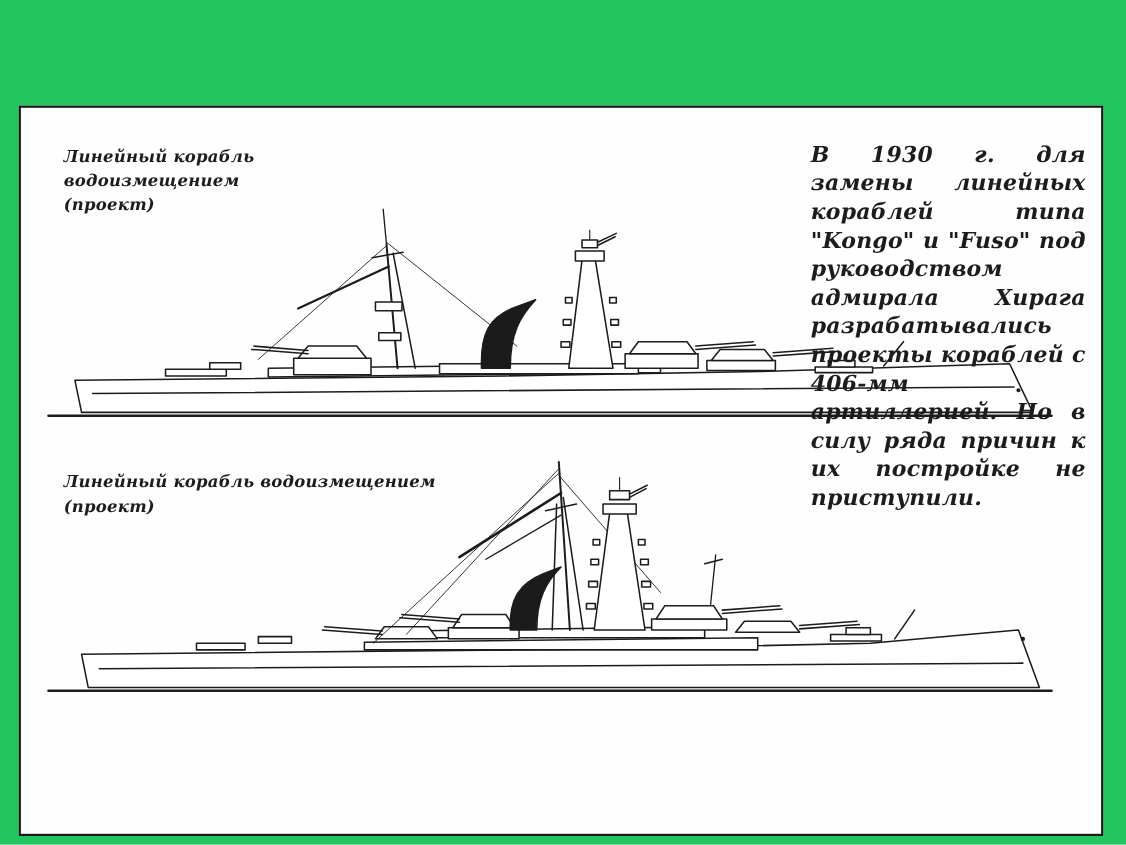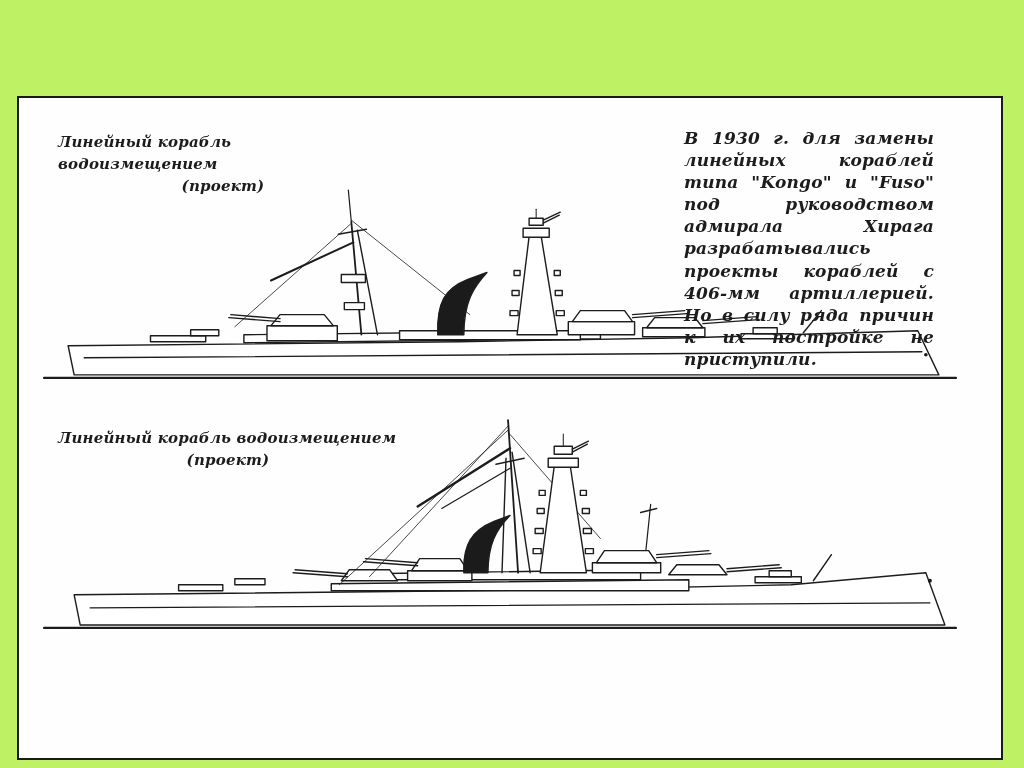--- a/index.html
+++ b/index.html
@@ -3,7 +3,7 @@
 <meta charset="utf-8">
 <style>
   html,body{margin:0;padding:0;background:#ffffff;}
-  .page{position:relative;width:1024px;height:768px;background:#bef264;overflow:hidden;
+  .page{position:relative;width:1024px;height:768px;background:#22c55e;overflow:hidden;
         font-family:"DejaVu Serif", serif;color:#1c1c1c;}
   .frame{position:absolute;left:17px;top:96px;width:986px;height:664px;
          border:2px solid #1a1a1a;box-sizing:border-box;background:#fefefe;}

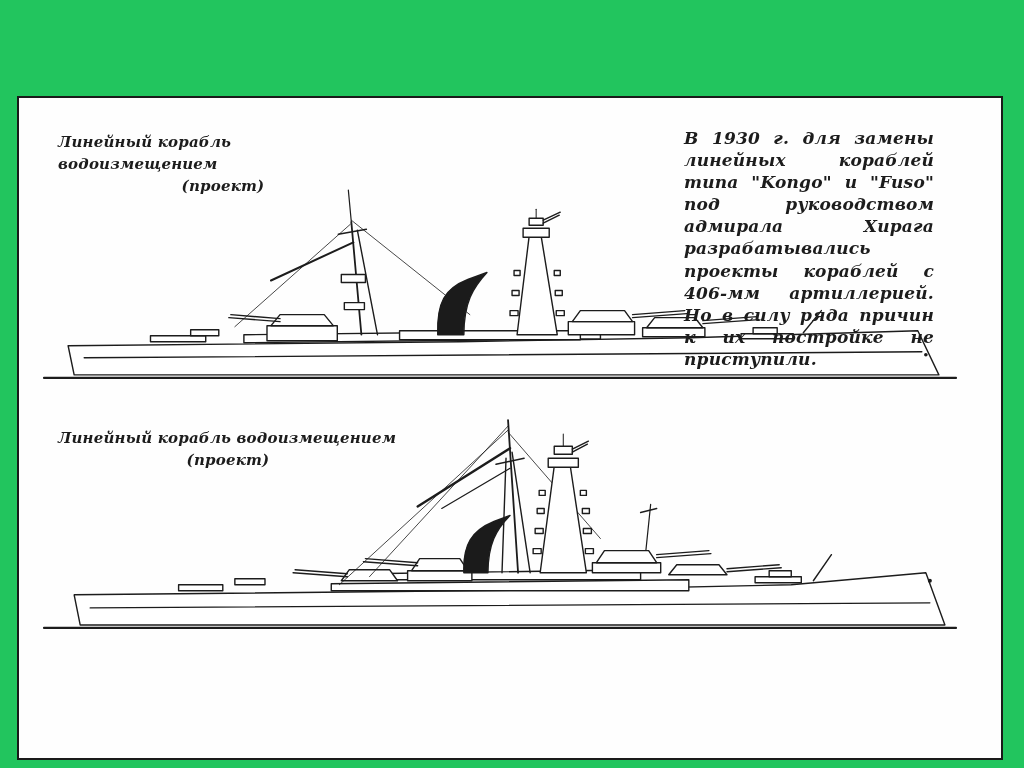--- a/index.html
+++ b/index.html
@@ -11,8 +11,8 @@
            line-height:1.45;letter-spacing:.2px;}
   .caption .c-line{display:block;}
   .caption .c-center{display:block;text-align:center;width:100%;}
-  .note{position:absolute;left:684px;top:127px;width:250px;font-style:italic;font-weight:700;
-        font-size:17px;line-height:1.3;text-align:justify;letter-spacing:.2px;}
+  .note{position:absolute;left:737px;top:127px;width:250px;font-style:italic;font-weight:700;
+        font-size:20px;line-height:1.3;text-align:justify;letter-spacing:.2px;}
   .fig{position:absolute;}
   svg{display:block;}
 </style>

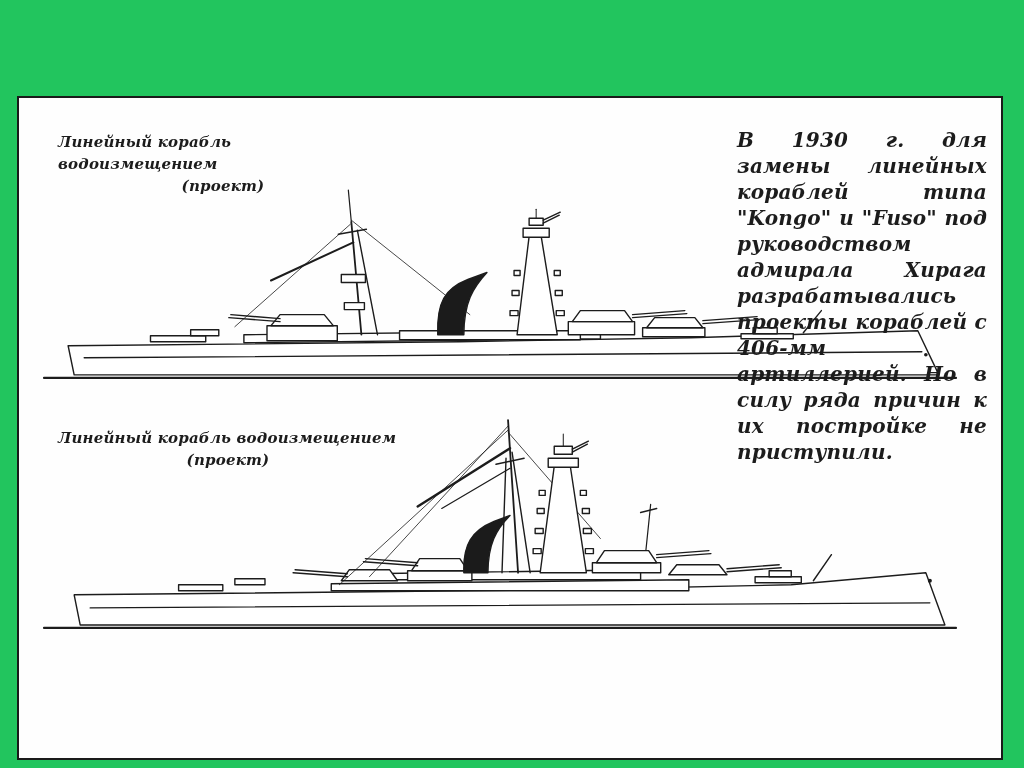--- a/index.html
+++ b/index.html
@@ -10,7 +10,7 @@
   .caption{position:absolute;font-style:italic;font-weight:600;font-size:15px;
            line-height:1.45;letter-spacing:.2px;}
   .caption .c-line{display:block;}
-  .caption .c-center{display:block;text-align:center;width:100%;}
+  .caption .c-center{display:block;text-align:left;width:100%;}
   .note{position:absolute;left:737px;top:127px;width:250px;font-style:italic;font-weight:700;
         font-size:20px;line-height:1.3;text-align:justify;letter-spacing:.2px;}
   .fig{position:absolute;}

